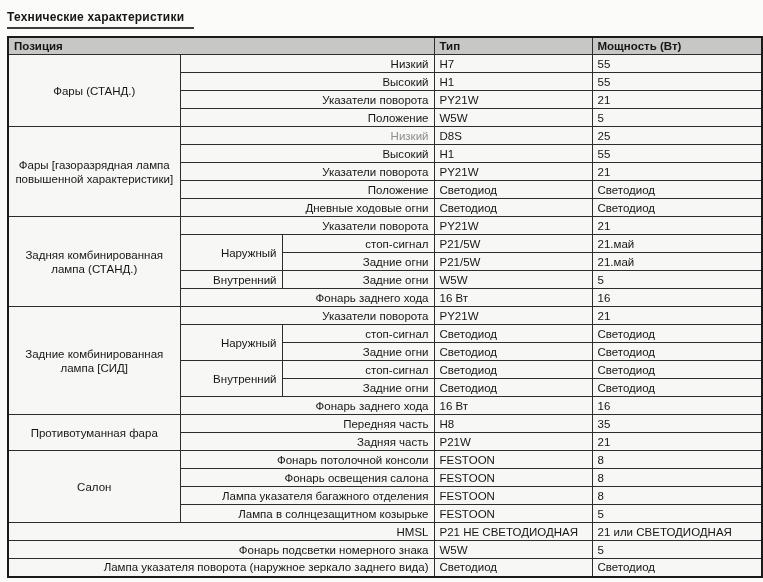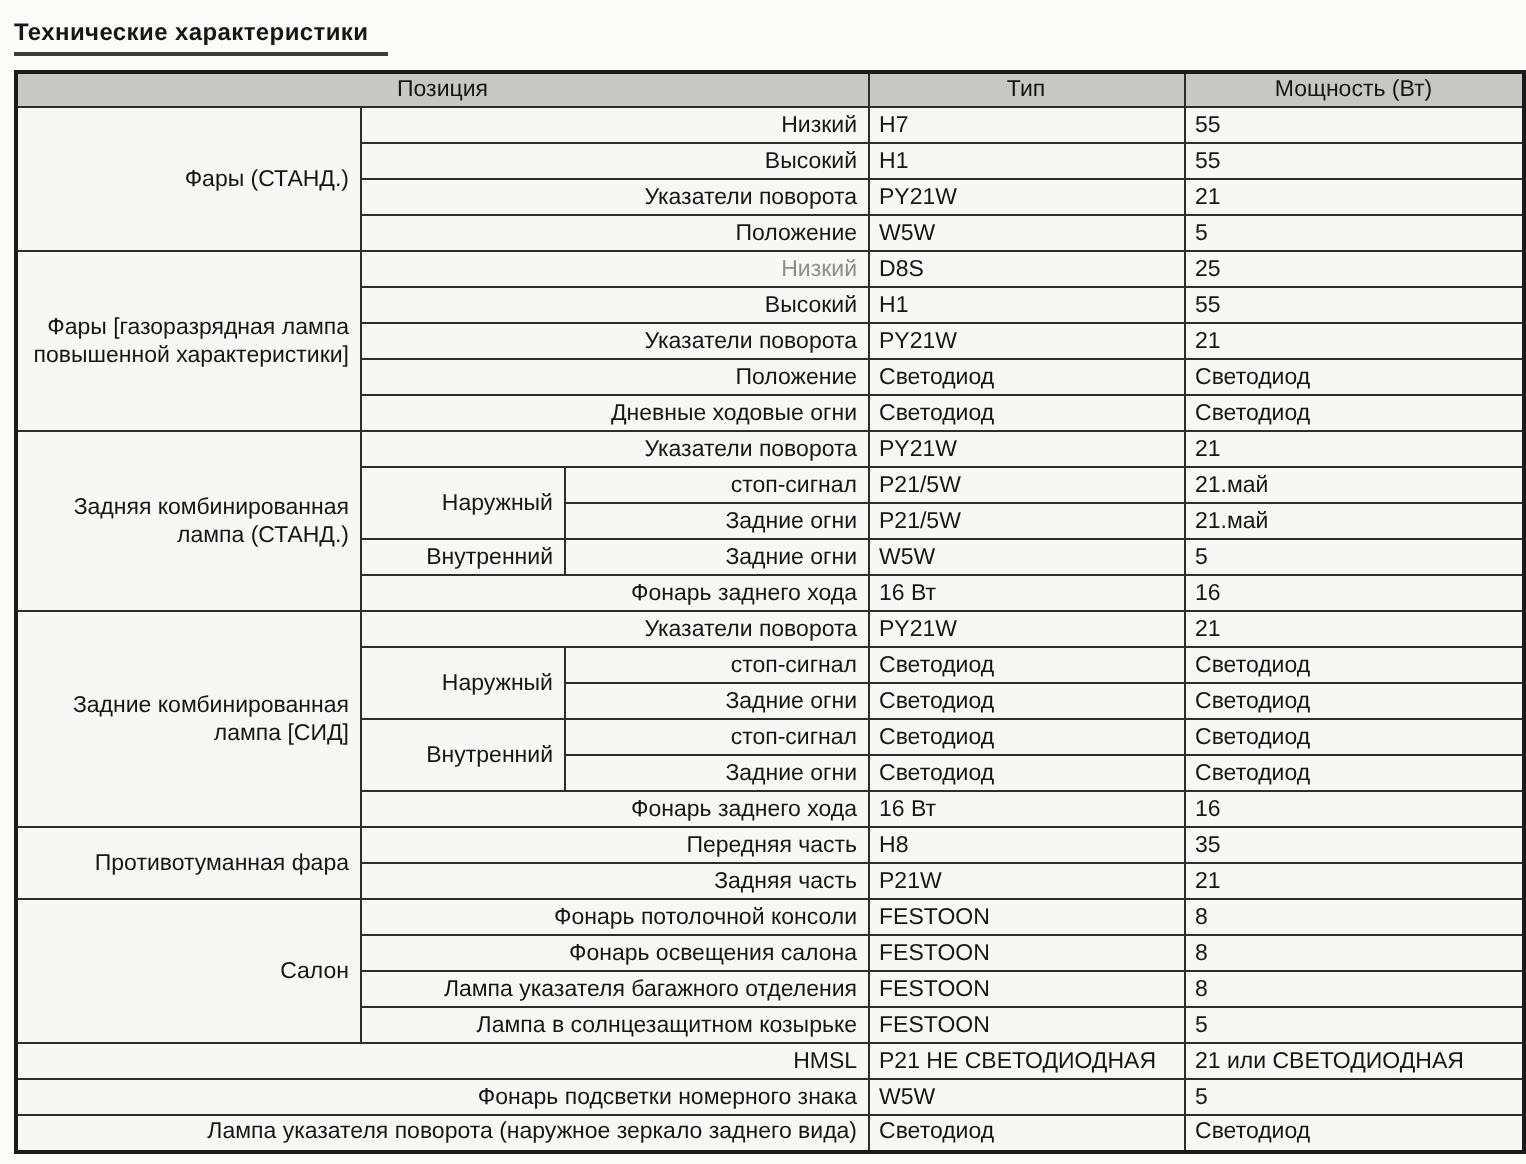--- a/index.html
+++ b/index.html
@@ -44,8 +44,8 @@
   }
   thead th {
     background: #c7c7c5;
-    text-align: center;
-    font-weight: normal;
+    text-align: left;
+    font-weight: bold;
     height: 16px;
   }
   td.g  { text-align: right; vertical-align: middle; }

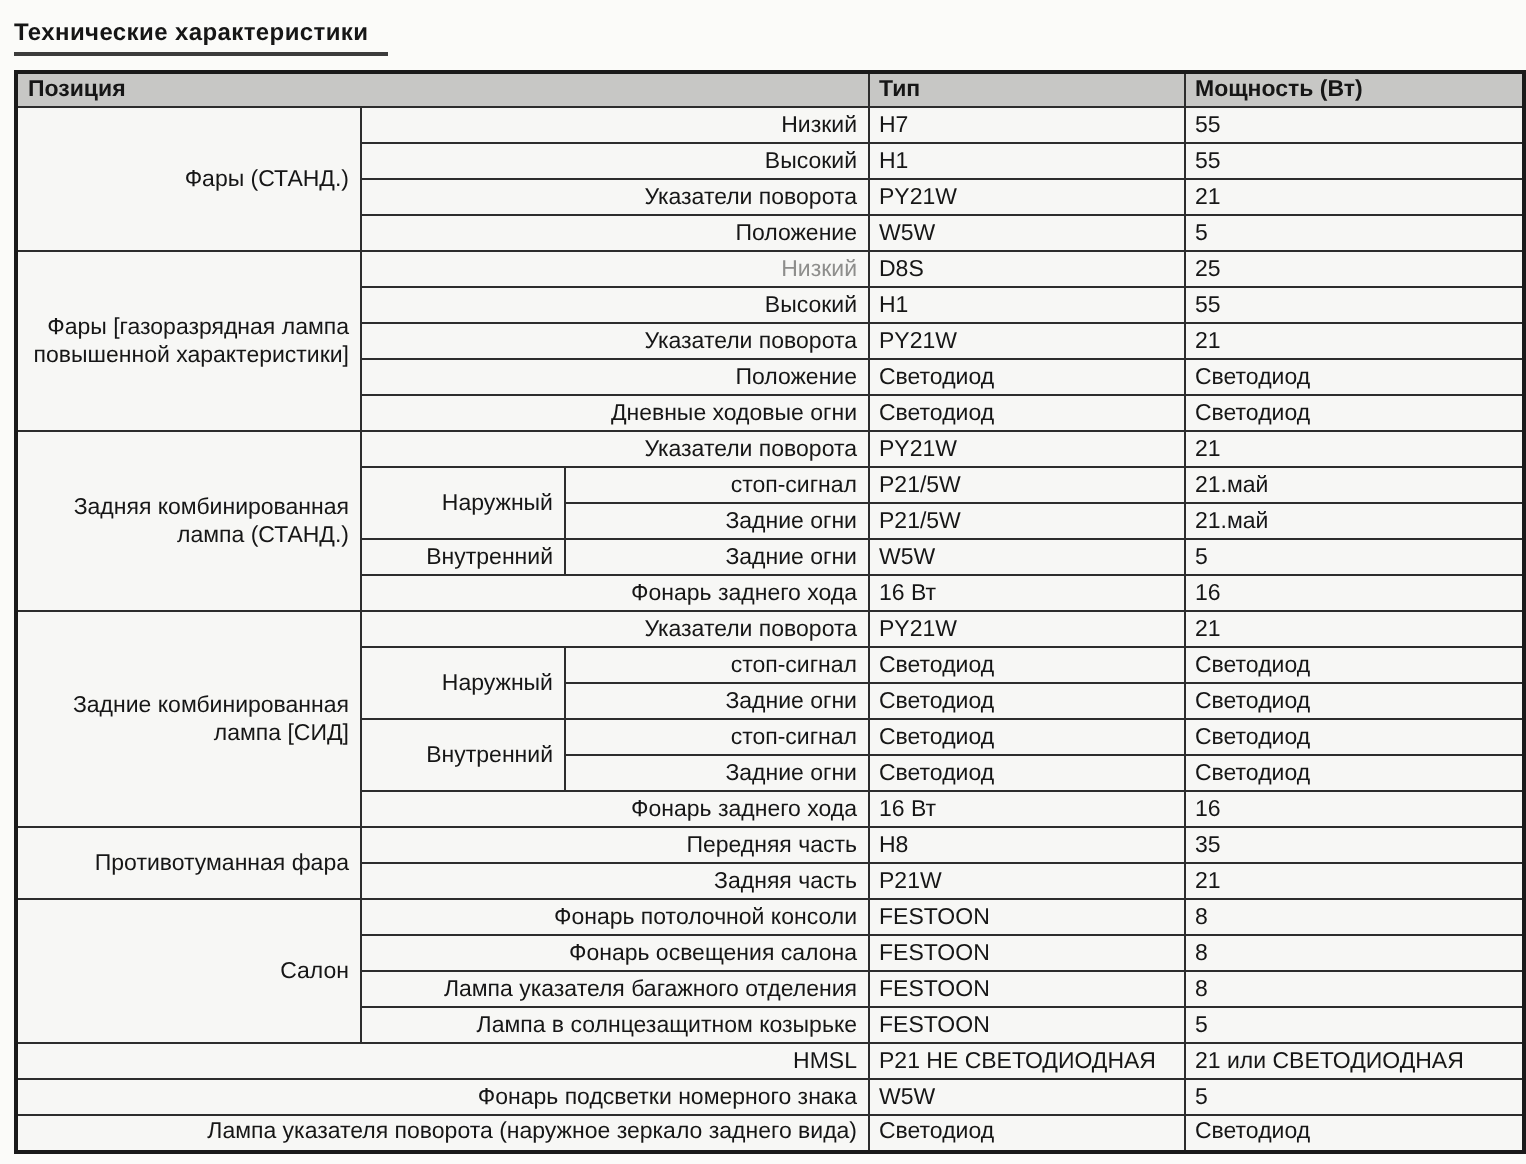--- a/index.html
+++ b/index.html
@@ -48,7 +48,7 @@
     font-weight: bold;
     height: 16px;
   }
-  td.g  { text-align: right; vertical-align: middle; }
+  td.g  { text-align: center; vertical-align: middle; }
   td.p, td.s1, td.s2 { text-align: right; vertical-align: middle; }
   td.t, td.w { vertical-align: middle; }
   td.faded { color: #8e8e8c; }

